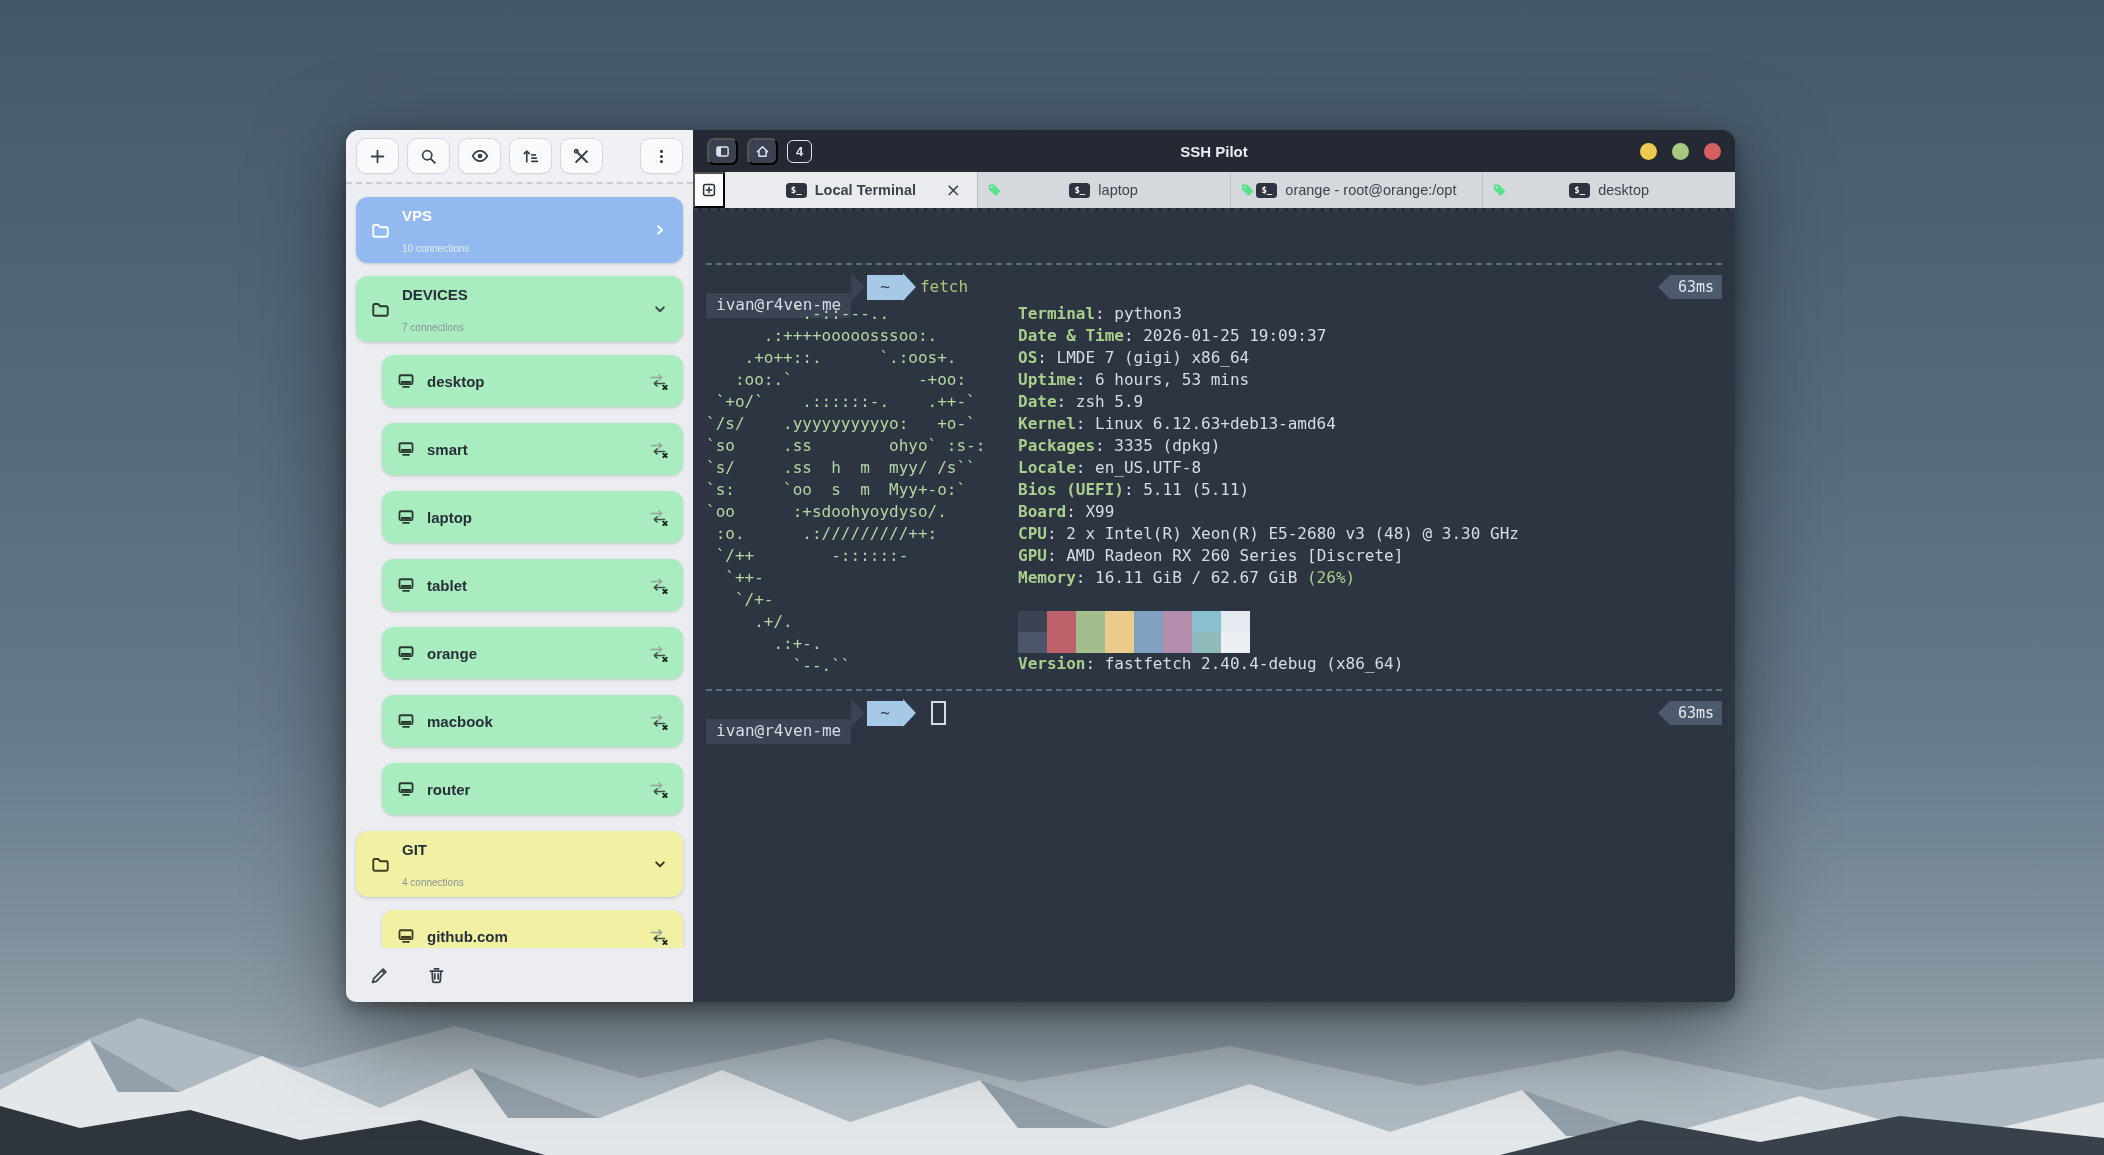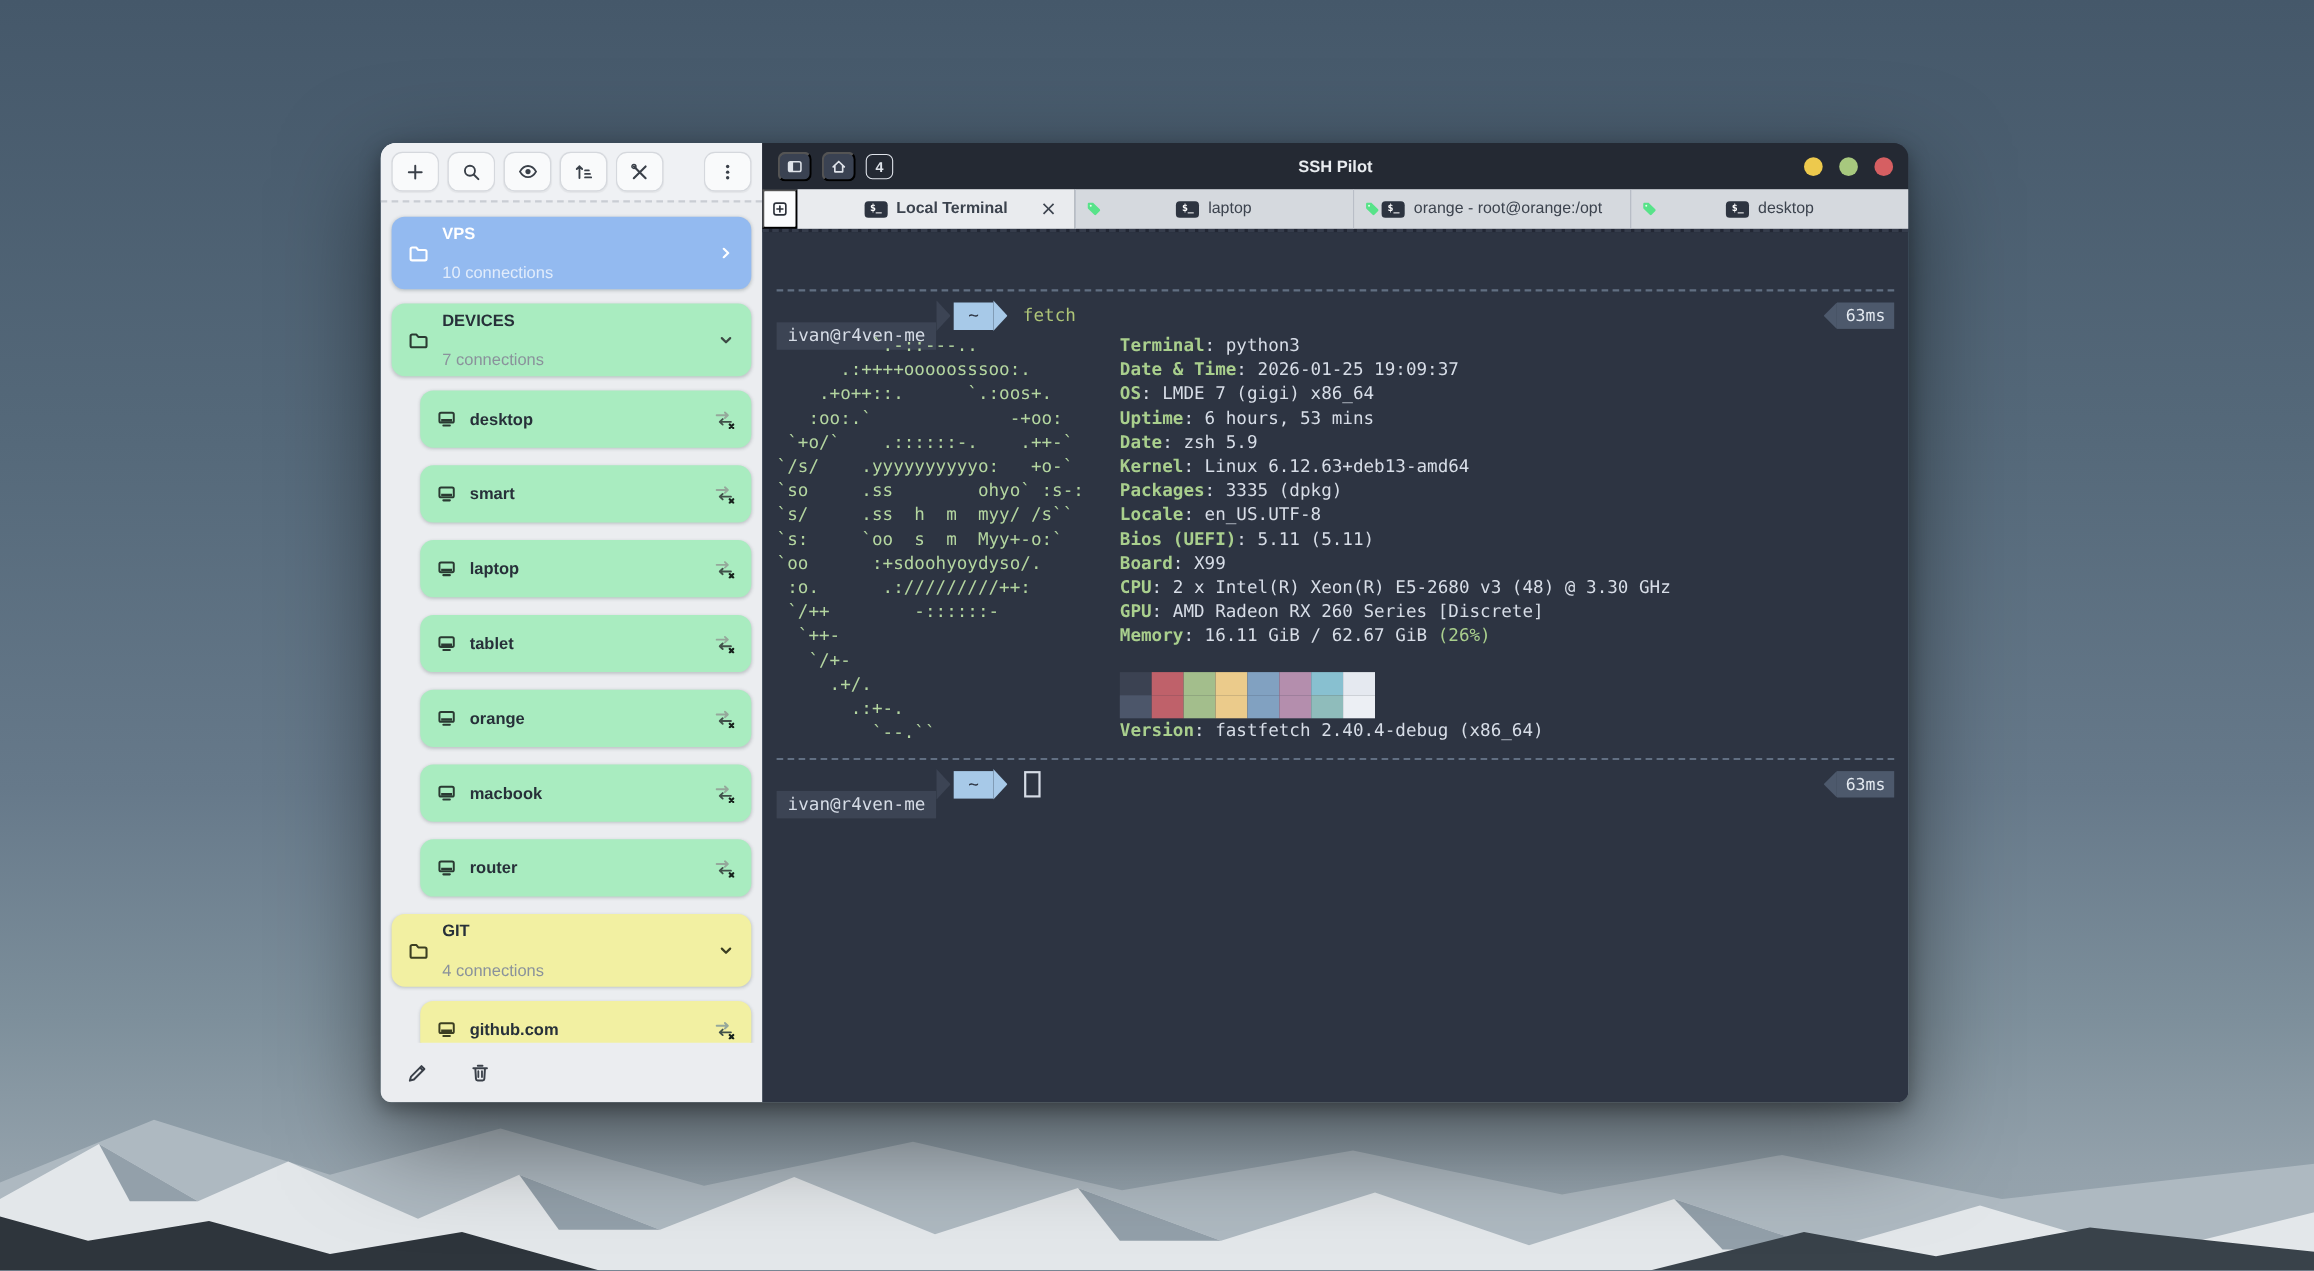--- a/index.html
+++ b/index.html
@@ -33,7 +33,7 @@
   .card.yellow{background:var(--c-yellow-card,#f2f0a2);}
   .card-text{display:flex;flex-direction:column;gap:19px;min-width:0;}
   .card-title{font-size:15px;font-weight:bold;color:#273039;}
-  .card-sub{font-size:15px;color:#8a929b;}
+  .card-sub{font-size:10px;color:#8a929b;}
   .card.blue .card-title{color:#ffffff;}
   .card.blue .card-sub{color:#e1ecfb;}
   .card.blue{color:#fff;}

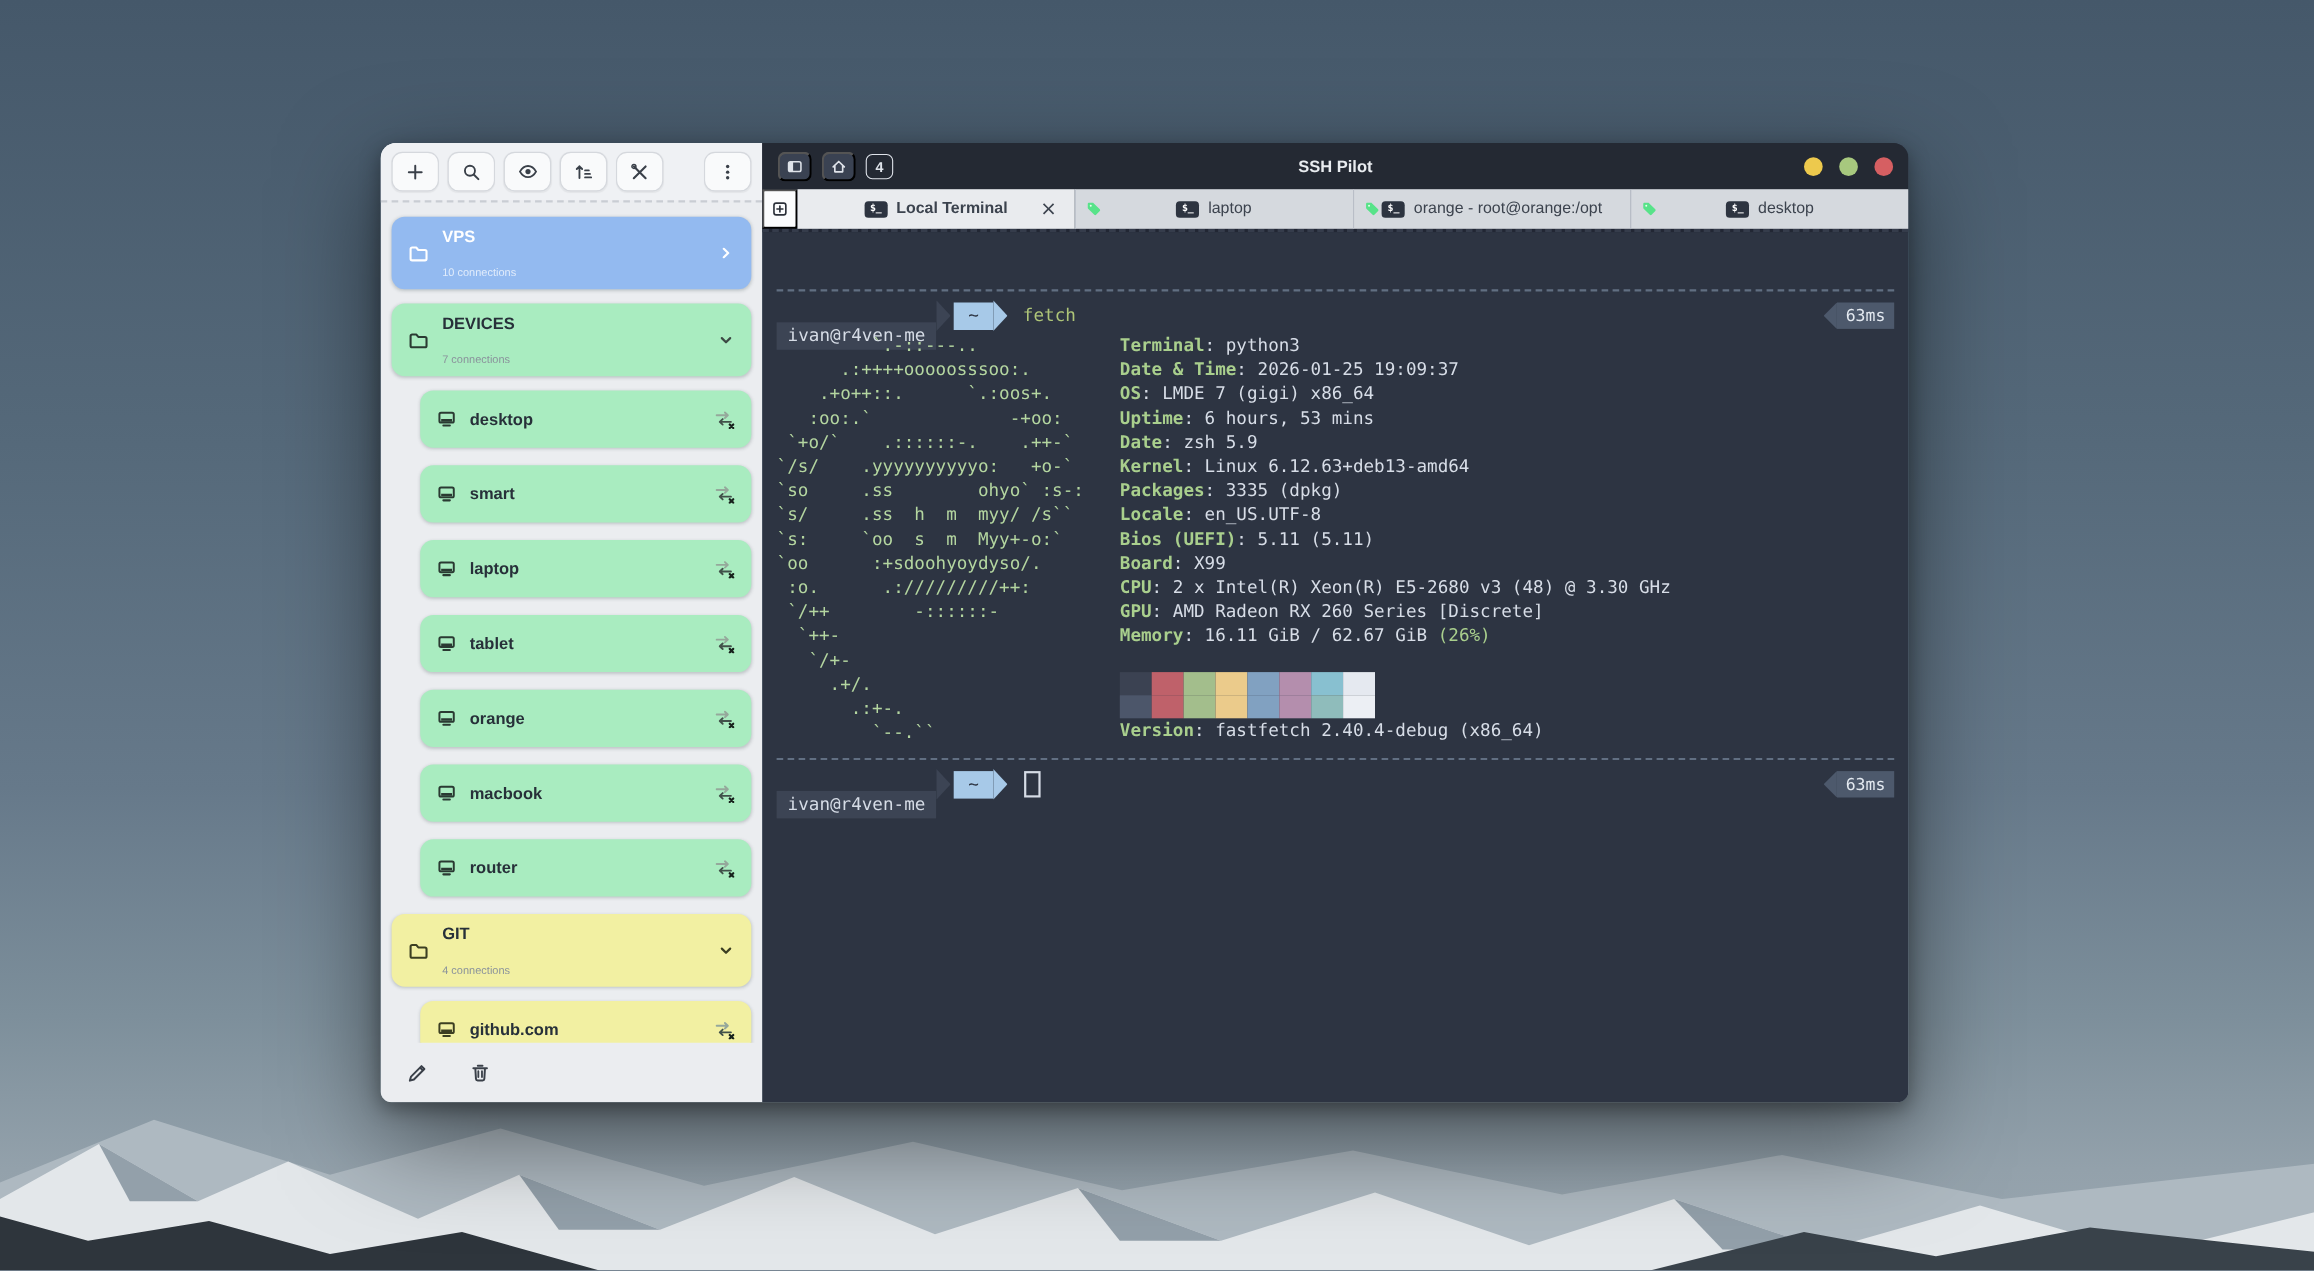--- a/index.html
+++ b/index.html
@@ -81,7 +81,7 @@
   .seg-tip.dark{background:var(--c-prompt-host-bg,#3c4454);clip-path:polygon(0 0,100% 50%,0 100%);margin-right:3px;}
   .seg-cwd{background:var(--c-prompt-cwd-bg,#a7c9e8);color:#2d3442;padding:1px 13px 2px;}
   .seg-tip.blue{background:var(--c-prompt-cwd-bg,#a7c9e8);clip-path:polygon(0 0,100% 50%,0 100%);}
-  .cmd{margin-left:14px;color:var(--c-command-text,#aec578);}
+  .cmd{margin-left:4px;color:var(--c-command-text,#aec578);}
   .cursor{width:11px;height:20px;border:2px solid #d6dce6;margin-left:15px;flex:none;}
   .badge{margin-left:auto;display:flex;align-items:stretch;height:24px;}
   .badge-tip{width:12px;background:var(--c-badge-bg,#4d596c);clip-path:polygon(100% 0,100% 100%,0 50%);}

